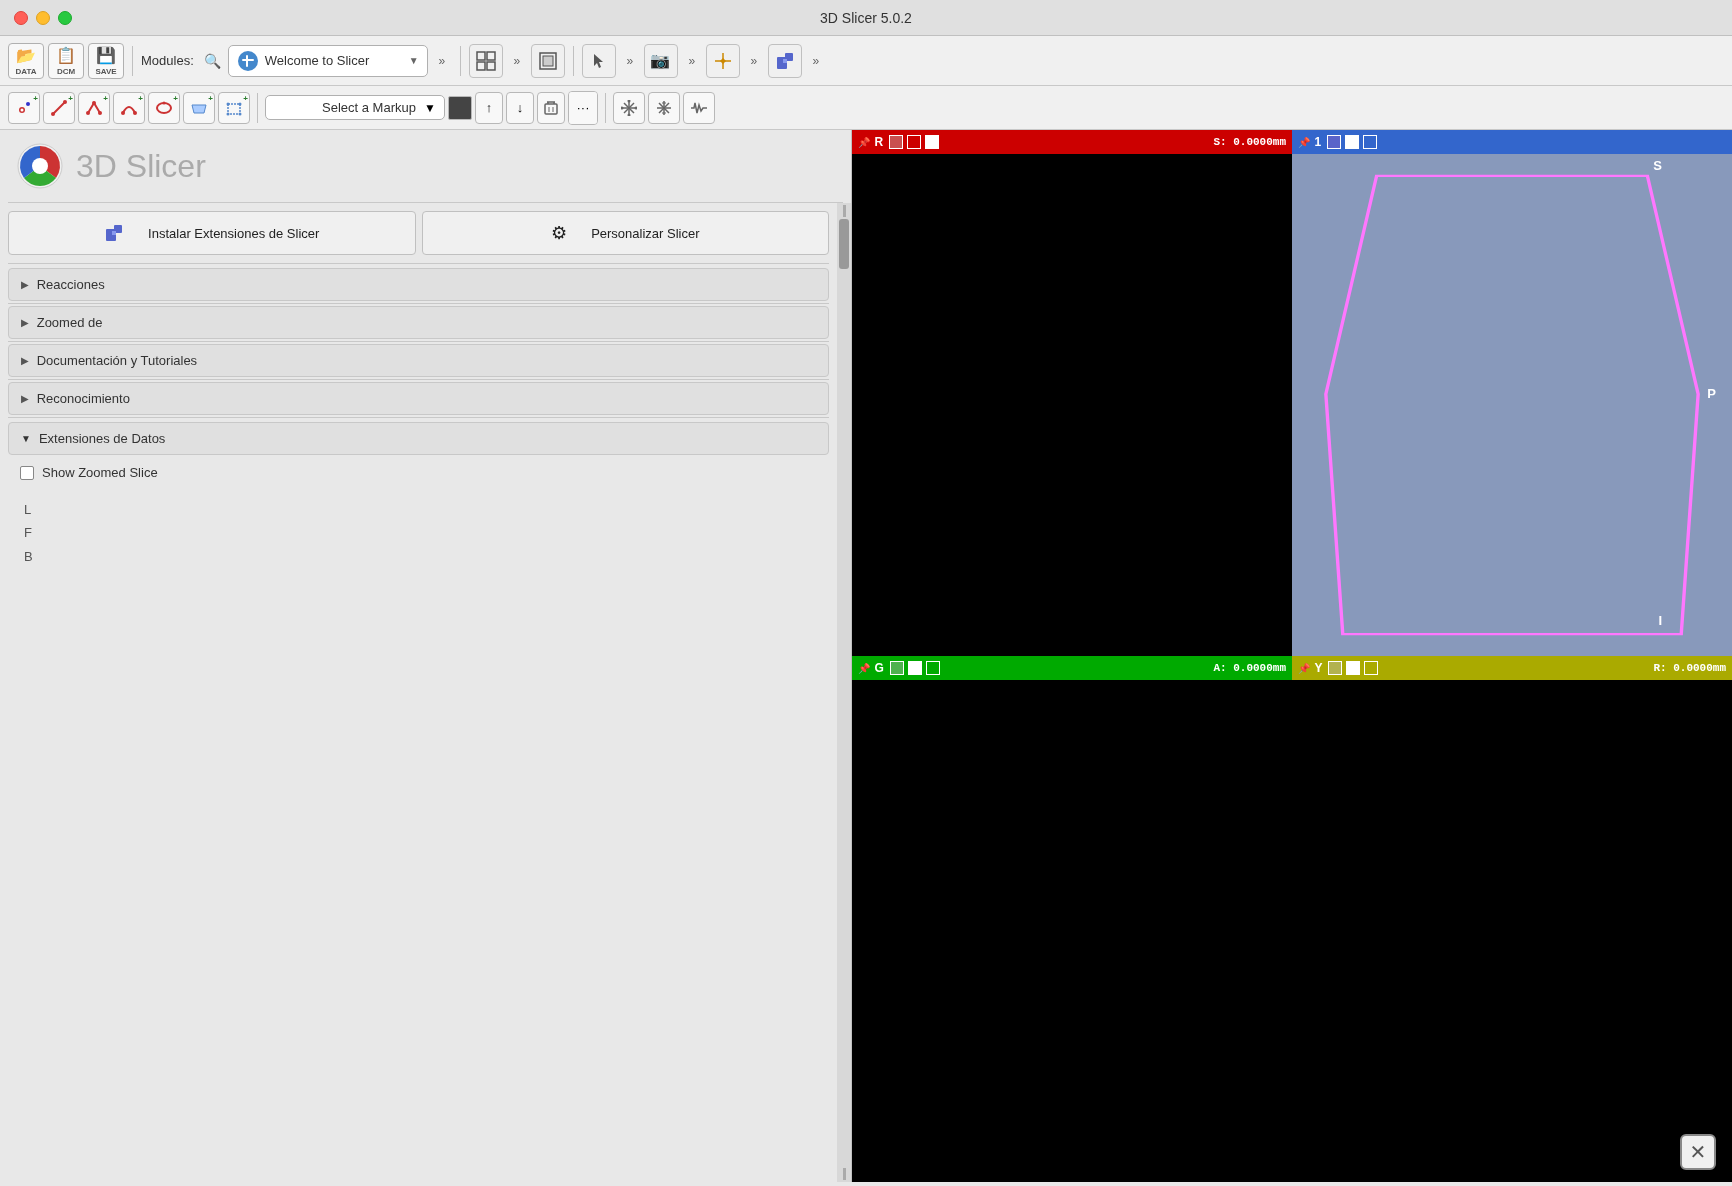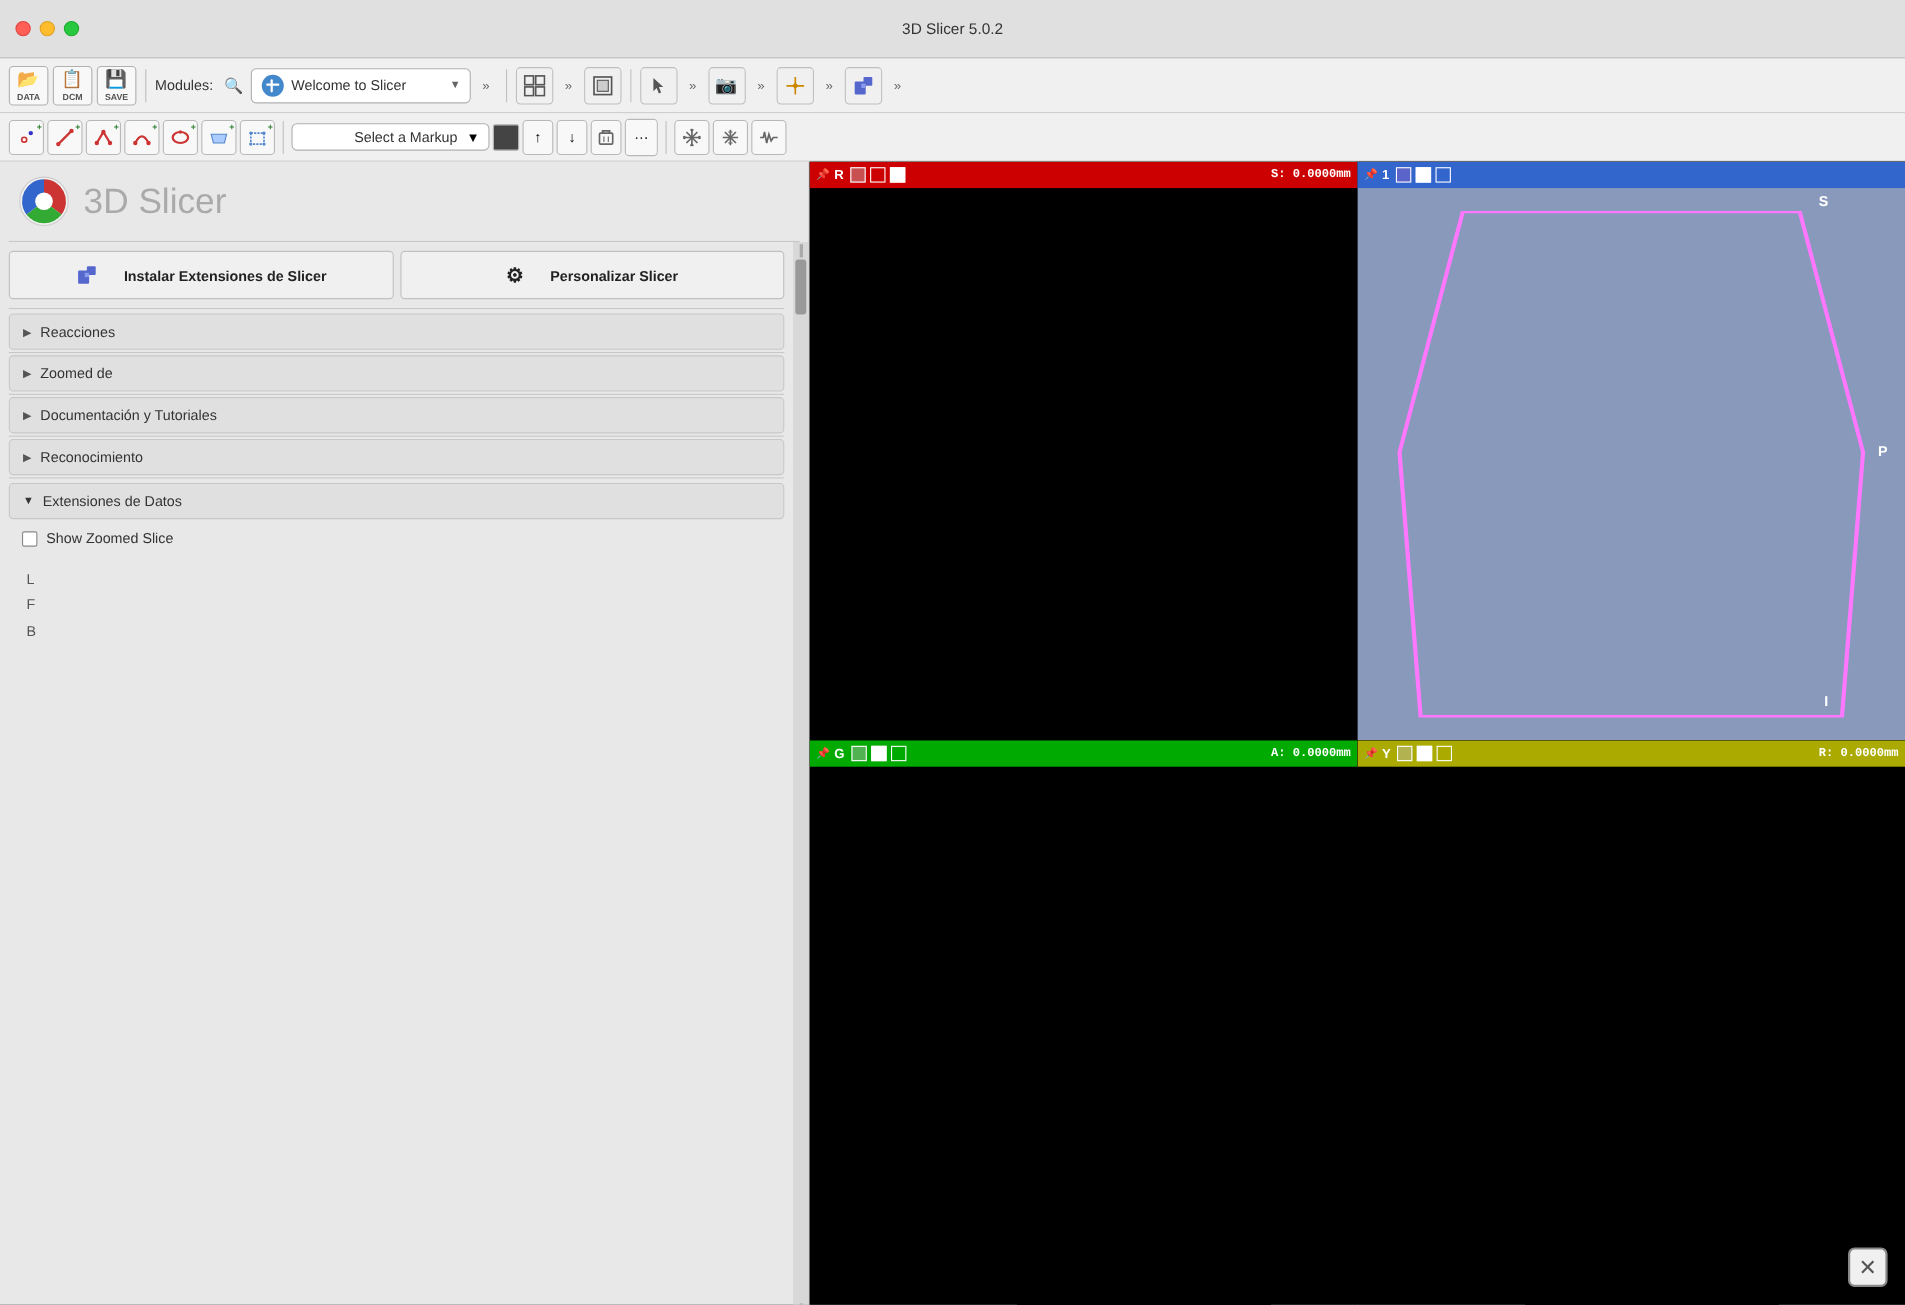--- a/index.html
+++ b/index.html
@@ -15,7 +15,7 @@
     
     .title-bar {
       background: #e0e0e0;
-      height: 53px;
+      height: 36px;
       display: flex;
       align-items: center;
       justify-content: center;

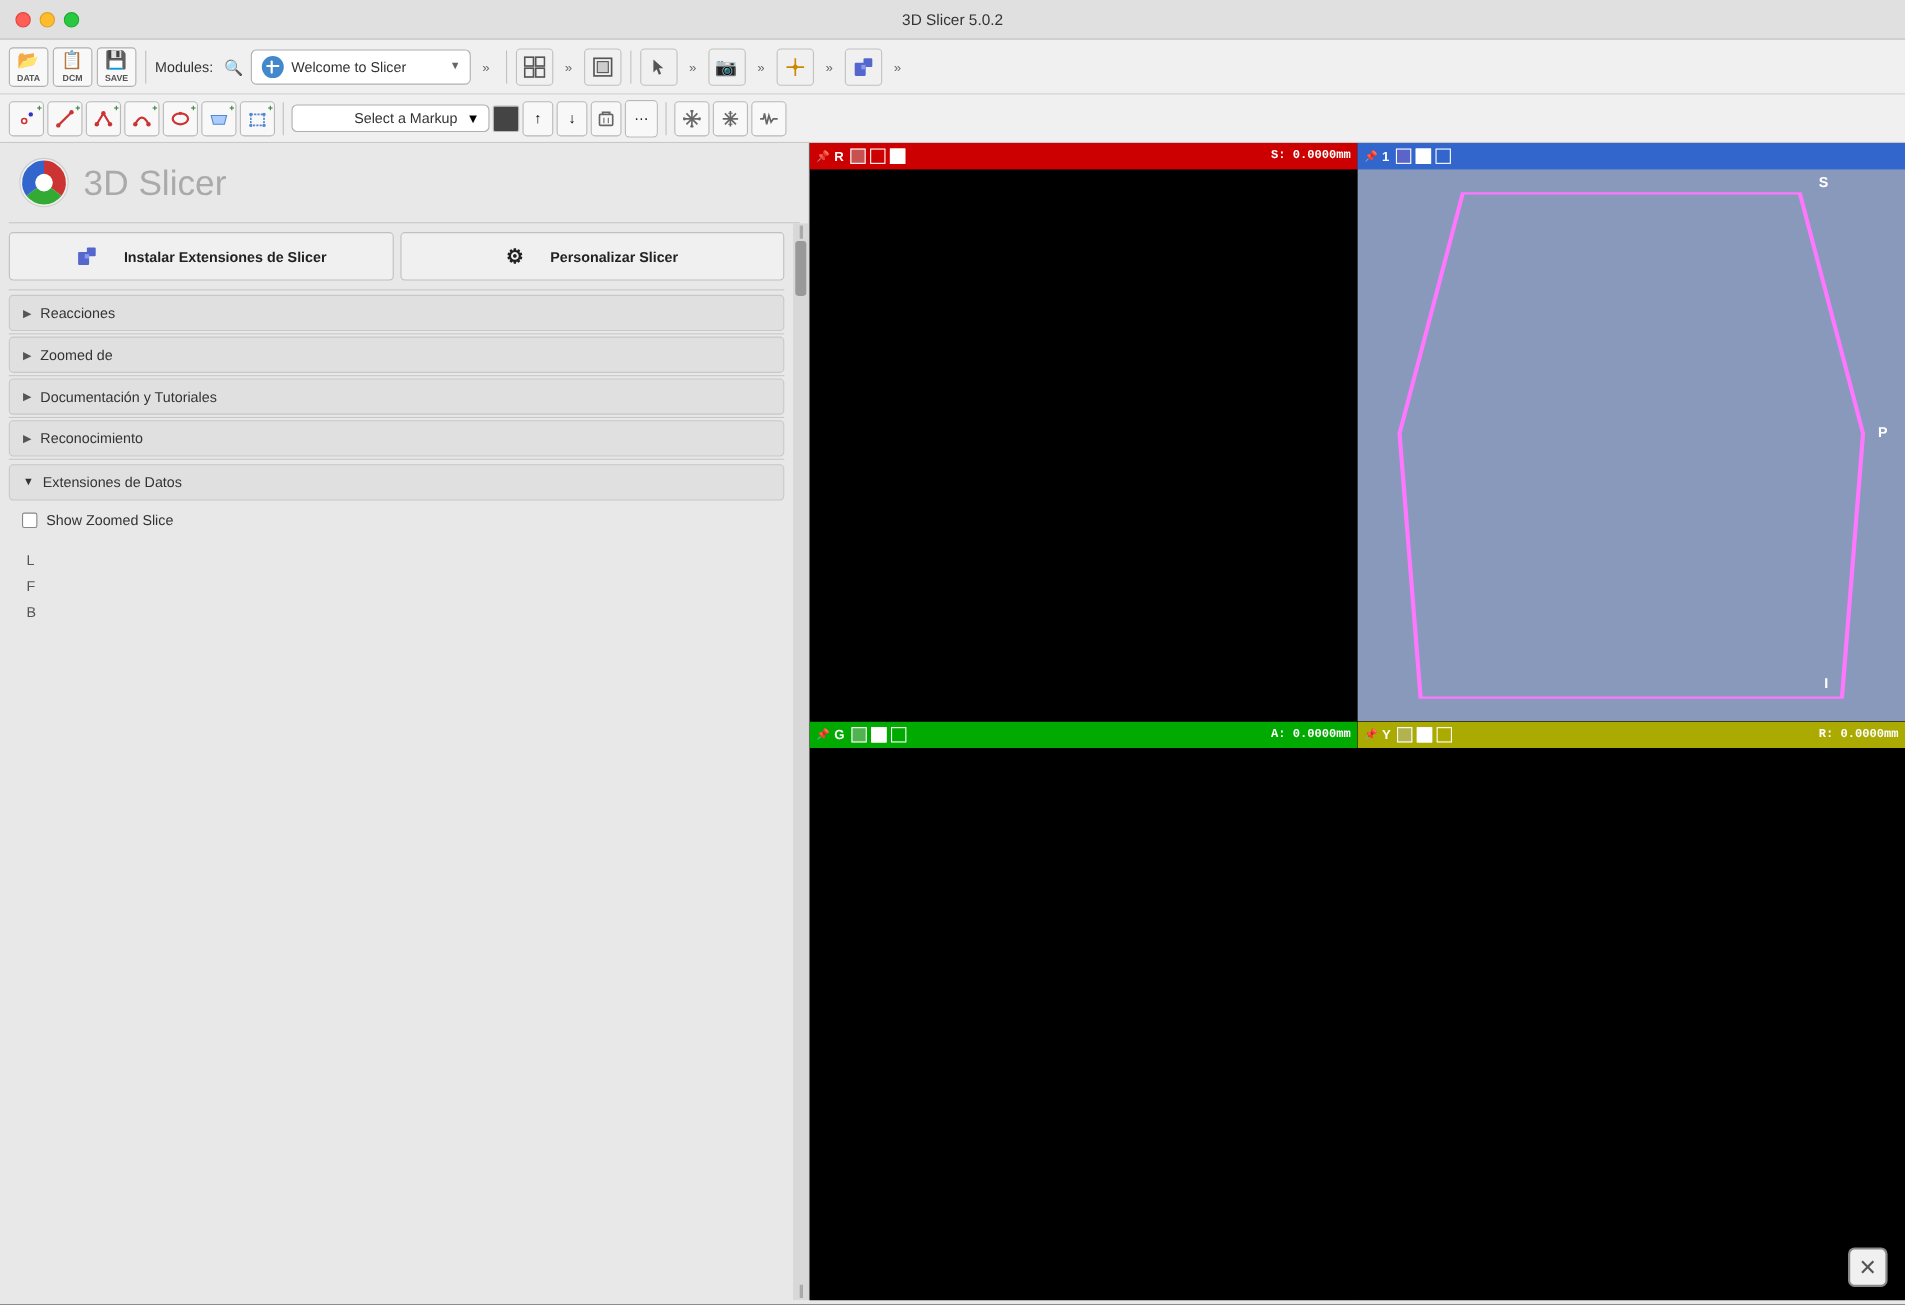--- a/index.html
+++ b/index.html
@@ -217,7 +217,7 @@
 
     
     .left-panel {
-      width: 736px;
+      width: 852px;
       background: #e8e8e8;
       display: flex;
       flex-direction: column;

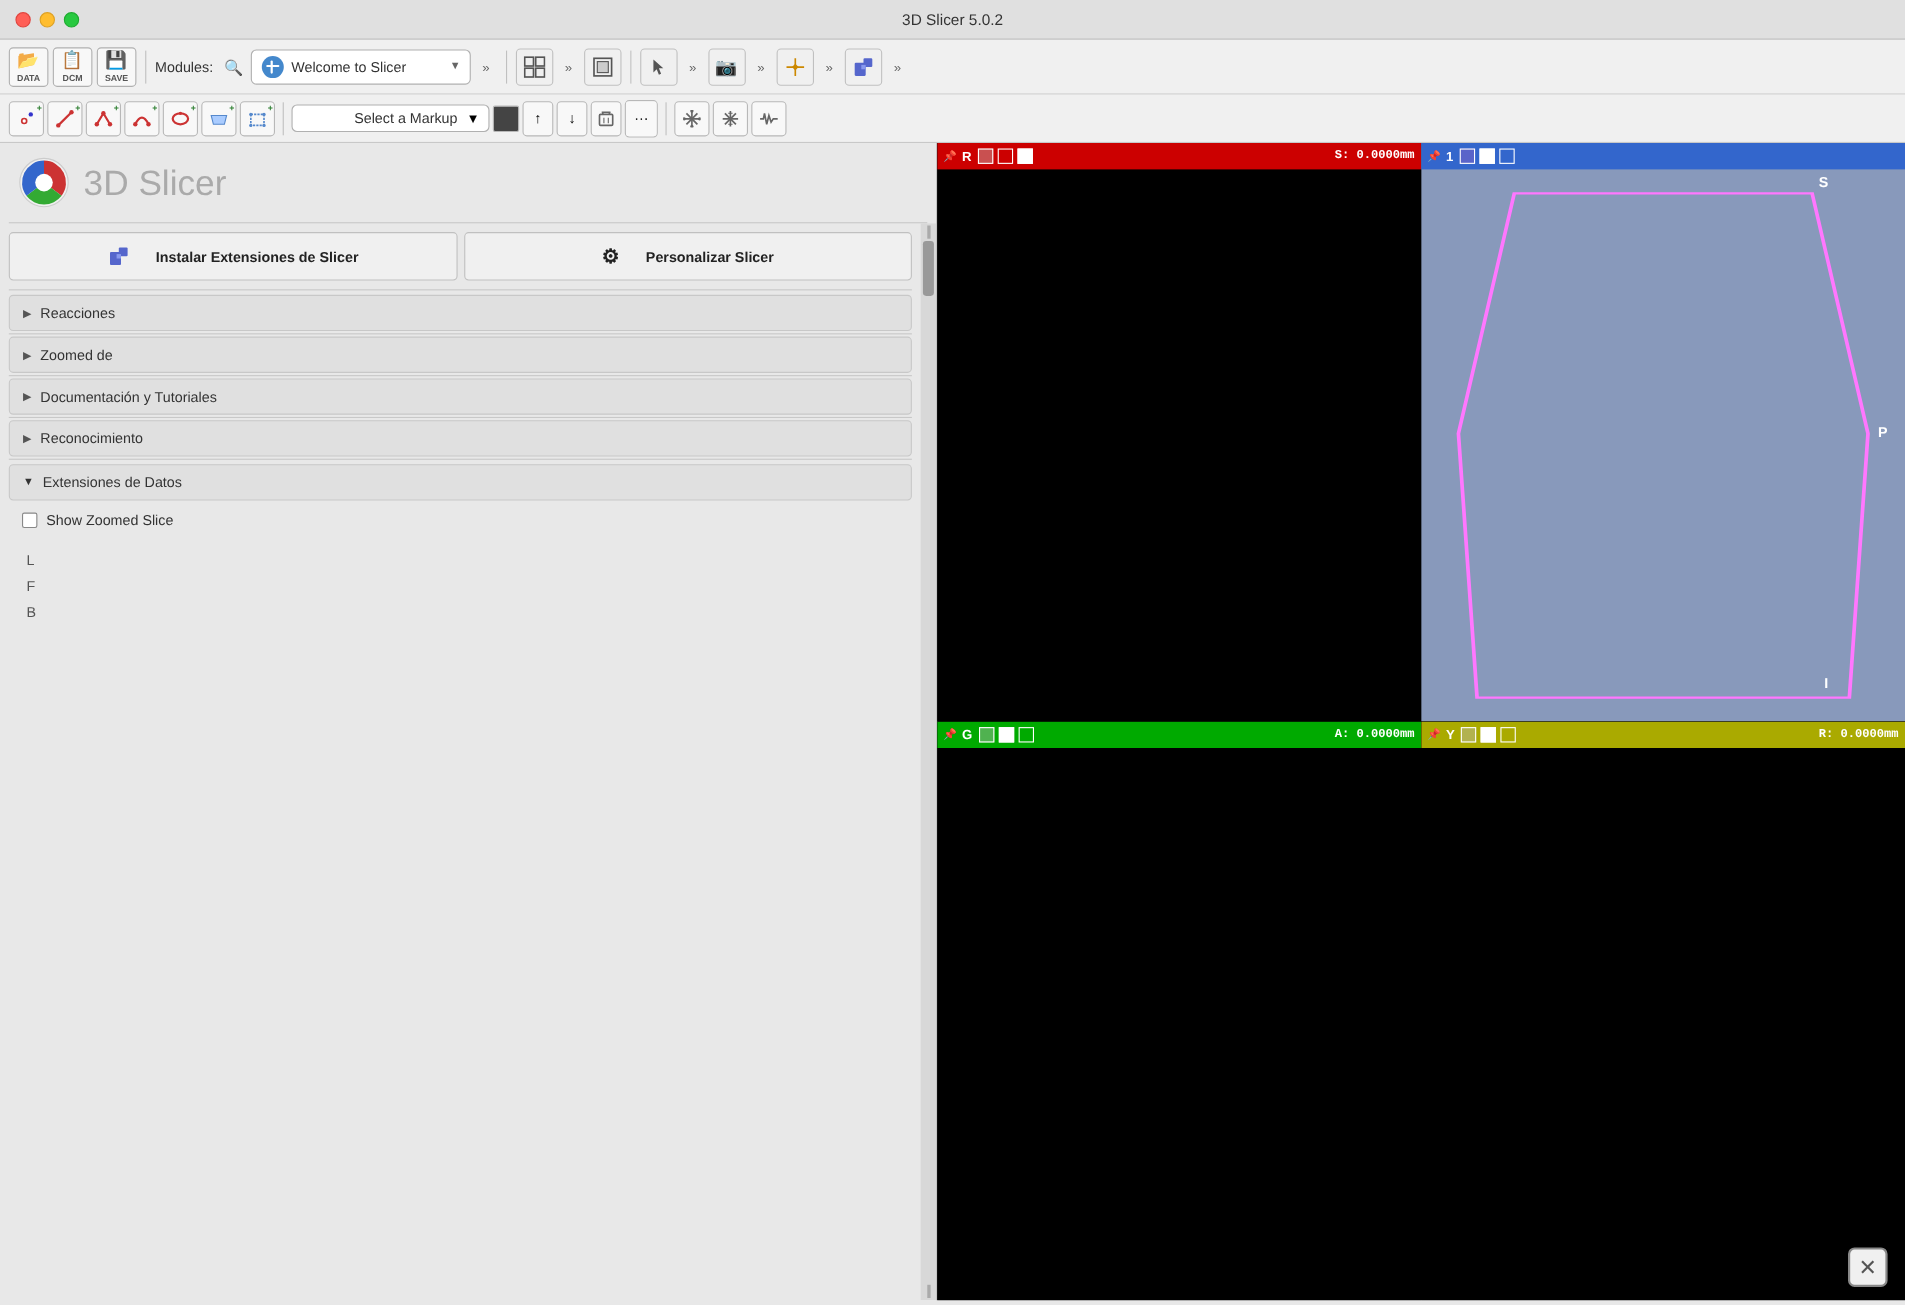--- a/index.html
+++ b/index.html
@@ -267,7 +267,7 @@
       border-radius: 4px;
       cursor: pointer;
       font-size: 13px;
-      font-weight: 700;
+      font-weight: 400;
       color: #222;
     }
 

